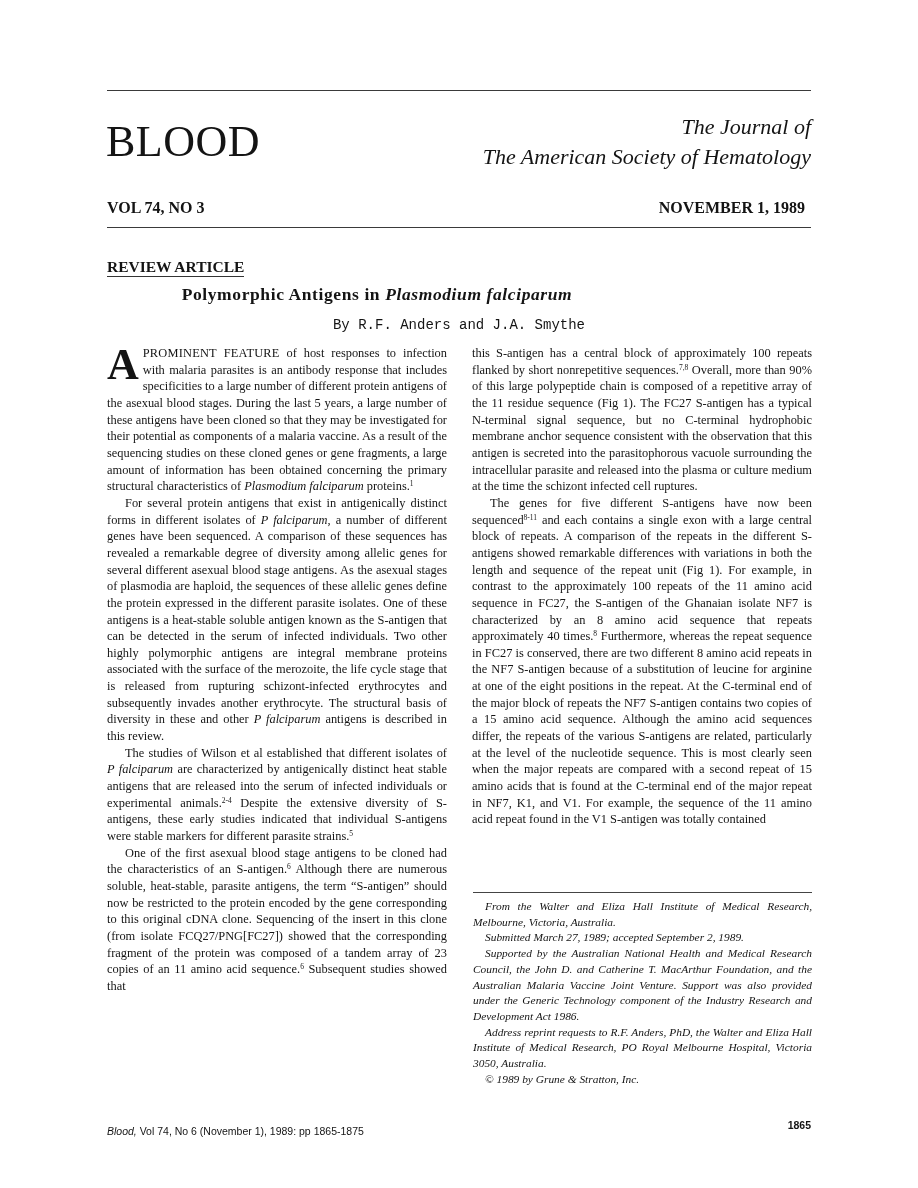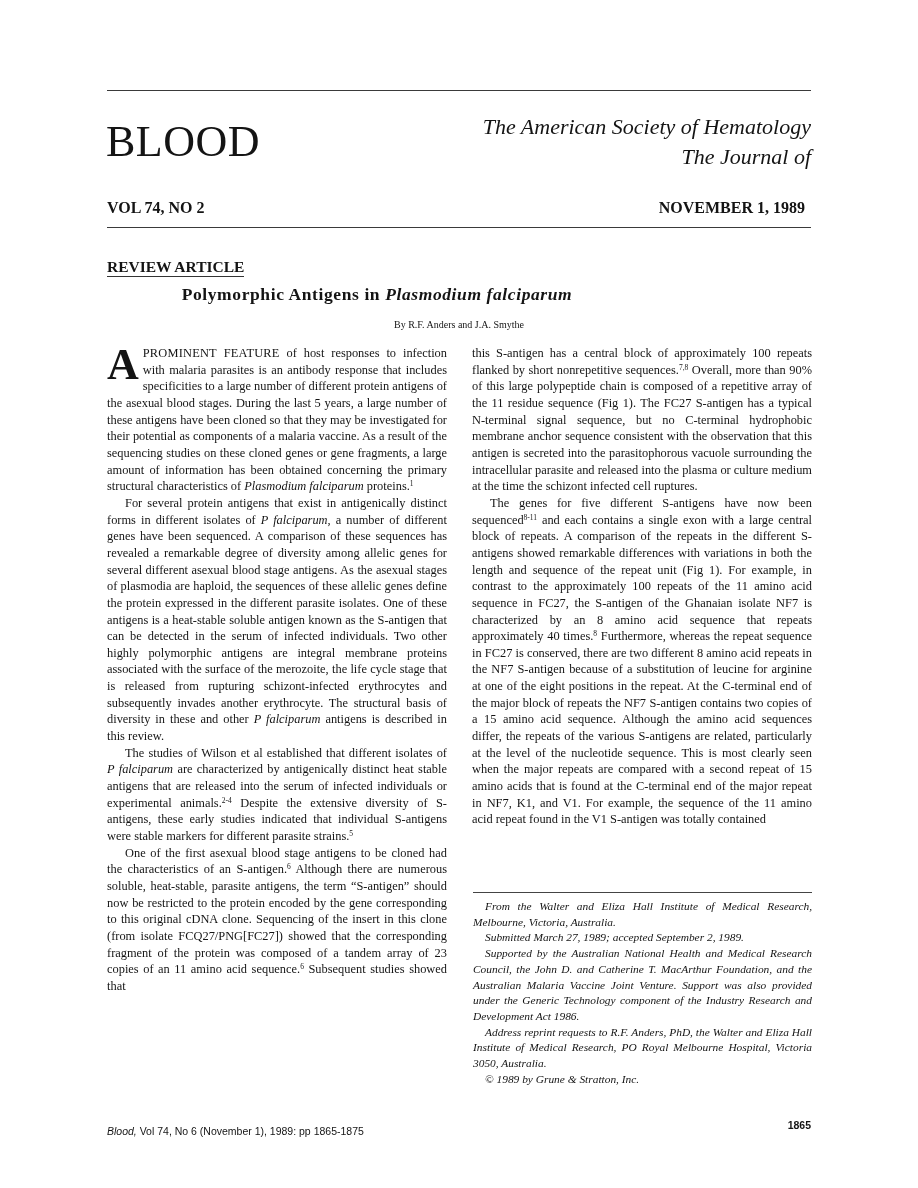--- a/index.html
+++ b/index.html
@@ -40,8 +40,8 @@
 <div class="journal-name">BLOOD</div>
 
 <div class="journal-sub">
+  <div>The Journal of</div>
   <div>The American Society of Hematology</div>
-  <div>The Journal of</div>
 </div>
 
 <div class="issue-left">VOL 74, NO 2</div>

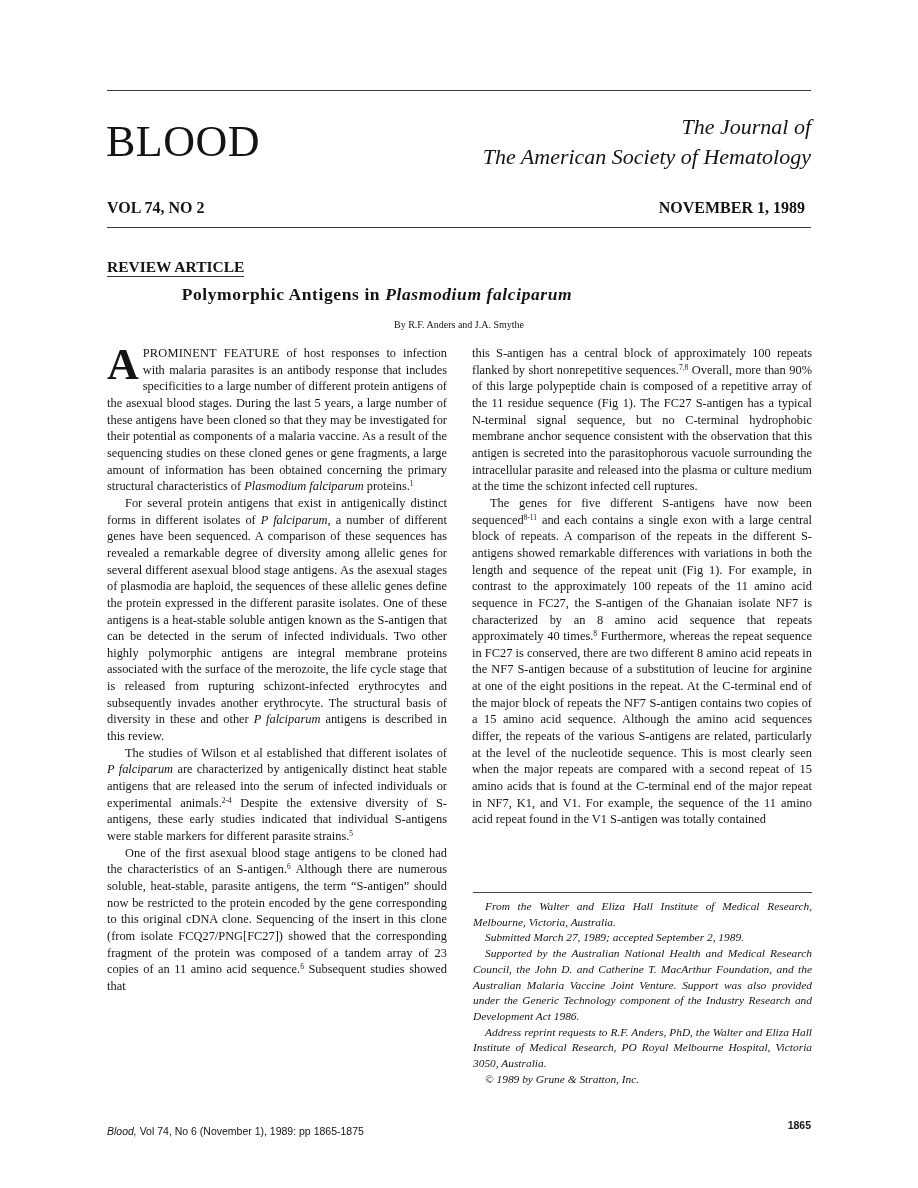--- a/index.html
+++ b/index.html
@@ -44,7 +44,7 @@
   <div>The American Society of Hematology</div>
 </div>
 
-<div class="issue-left">VOL 74, NO 2</div>
+<div class="issue-left">VOL 74, NO 3</div>
 <div class="issue-right">NOVEMBER 1, 1989</div>
 
 <div class="rule" id="rule-mid"></div>

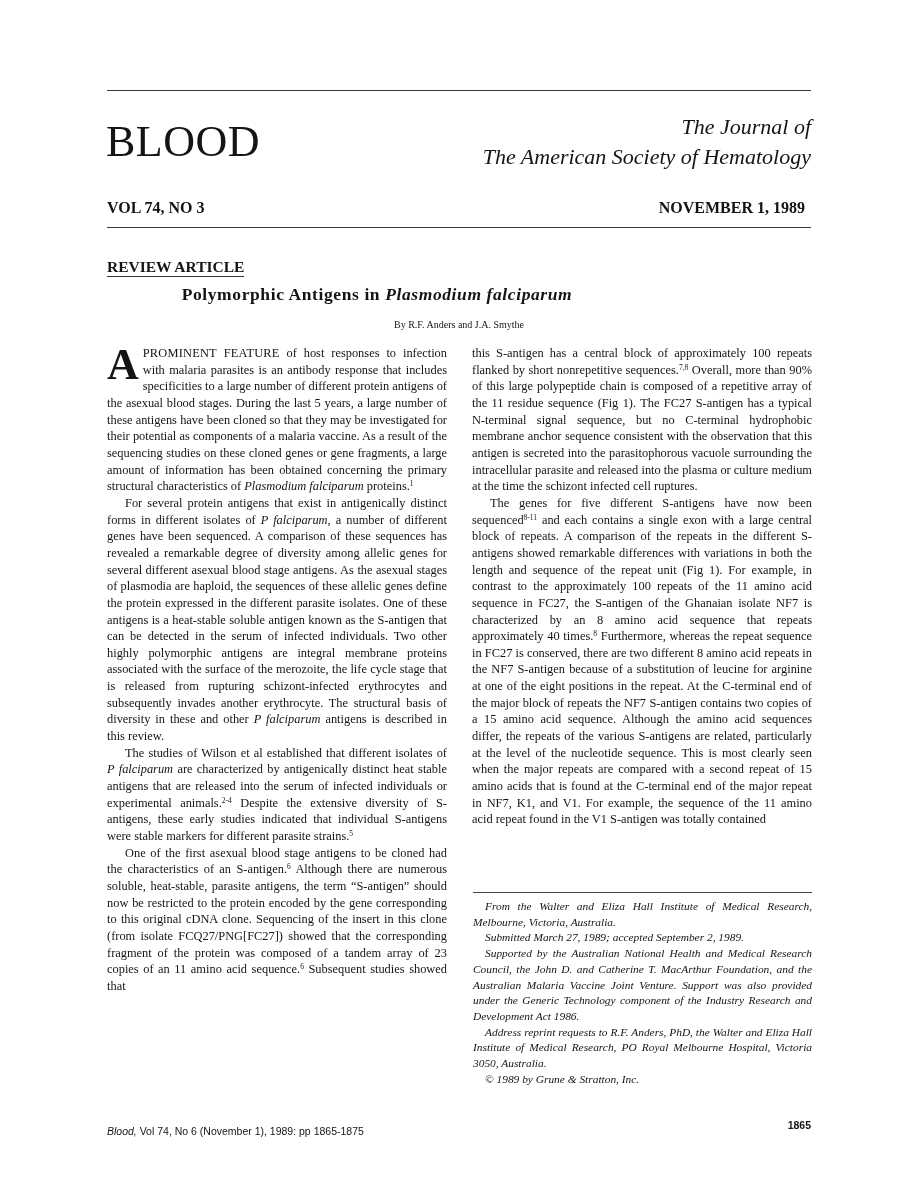--- a/index.html
+++ b/index.html
@@ -15,7 +15,7 @@
   .section-label { position: absolute; left: 107px; top: 258px; font-weight: bold; font-size: 15.5px; line-height: 18px; border-bottom: 1.5px solid #333; padding-bottom: 0px; }
   .article-title { position: absolute; left: 0; width: 754px; top: 283px; text-align: center; font-weight: bold; font-size: 17.5px; line-height: 22px; letter-spacing: 0.6px; }
   .article-title i { font-style: italic; }
-  .authors { position: absolute; left: 0; width: 918px; top: 318px; text-align: center; font-family: Liberation Serif, serif; font-size: 10px; line-height: 14px; }
+  .authors { position: absolute; left: 0; width: 918px; top: 318px; text-align: center; font-family: Liberation Mono, monospace; font-size: 14px; line-height: 14px; }
   .col { position: absolute; top: 345px; width: 340px; font-size: 12.4px; line-height: 16.65px; text-align: justify; hyphens: manual; }
   #col-left { left: 107px; }
   #col-right { left: 472px; }

